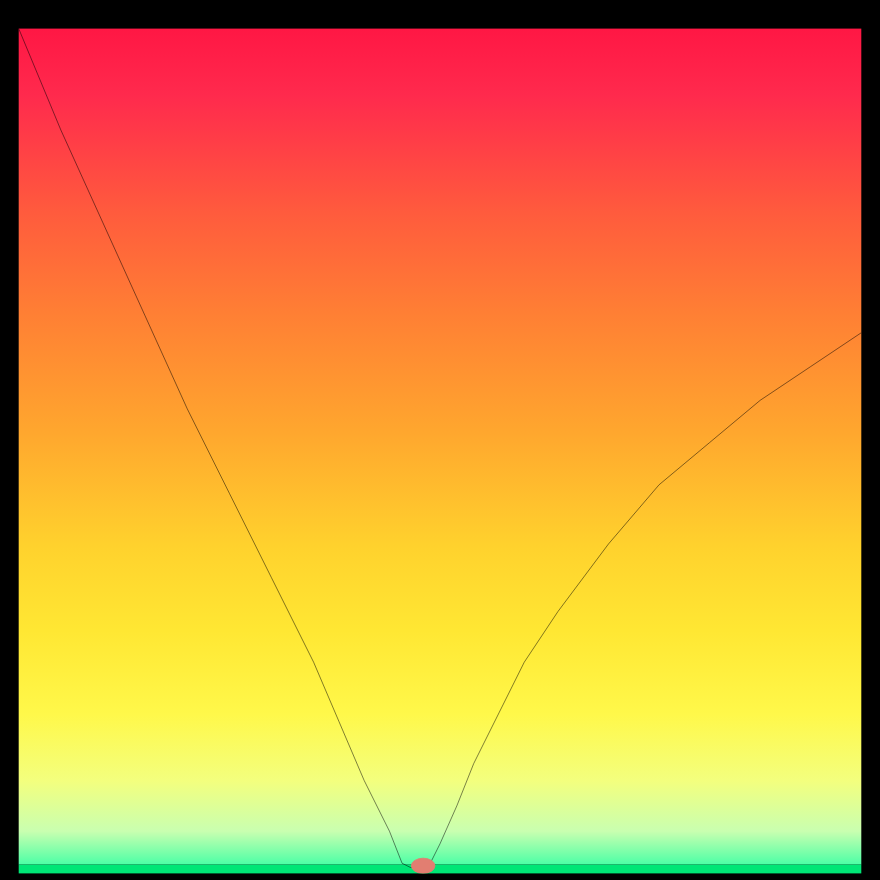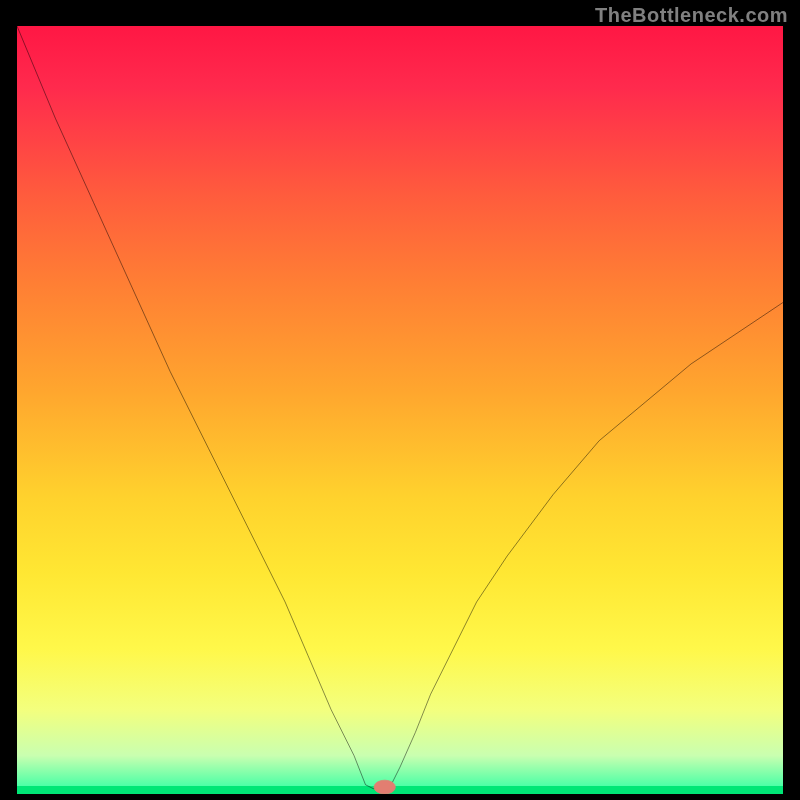--- a/index.html
+++ b/index.html
@@ -78,7 +78,6 @@
 
 <div class="root">
 
-  <div class="attribution">TheBottleneck.com</div>
 
   <div class="plot-square">
     <div class="plot-bg">

